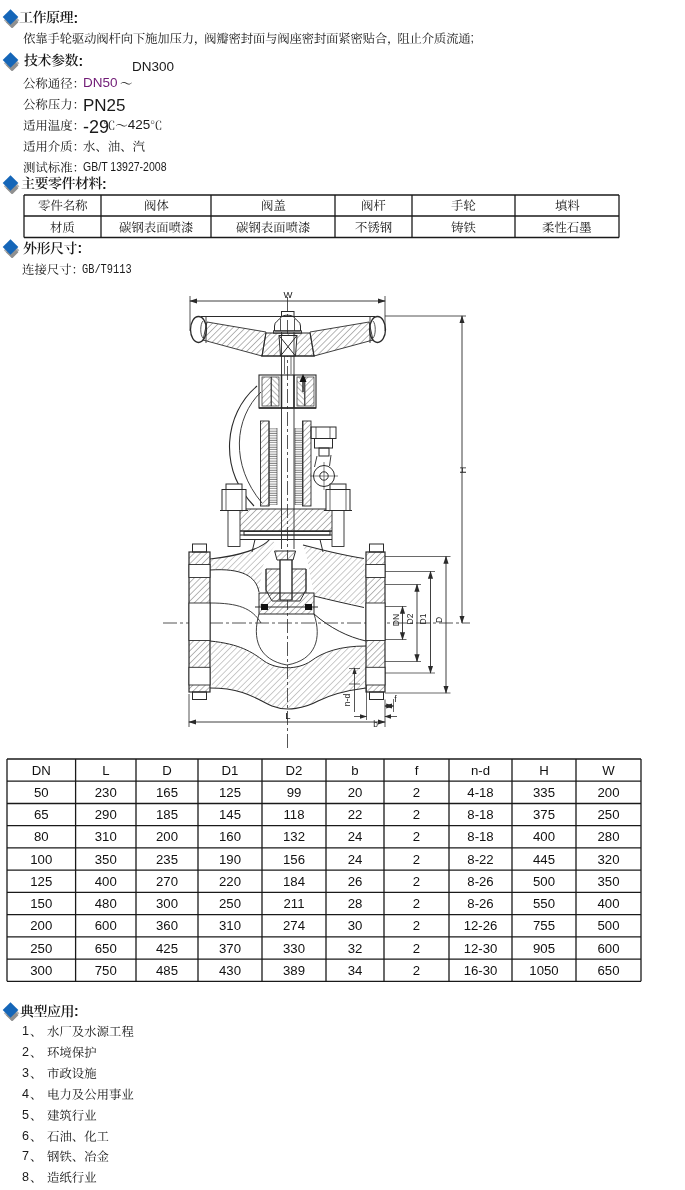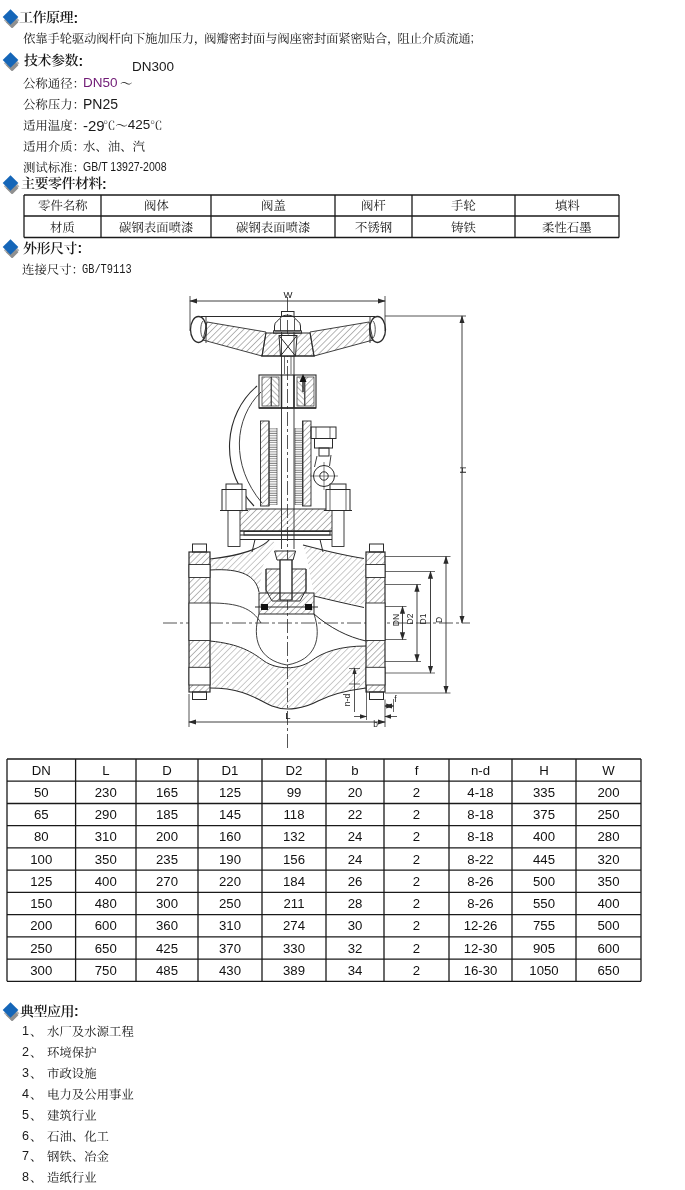--- a/index.html
+++ b/index.html
@@ -246,7 +246,7 @@
     <use href="#g35r" transform="translate(37.2,10.91) scale(0.01240,-0.01240)"></use>
     <use href="#g55r" transform="translate(49.6,10.91) scale(0.01240,-0.01240)"></use>
   </svg>
-<span style="position:absolute;left:83.0px;top:97.07px;font-family:'Liberation Sans';font-size:14px;font-weight:normal;color:#1a1a1a;line-height:1;white-space:pre">PN25</span>
+<span style="position:absolute;left:83.0px;top:97.07px;font-family:'Liberation Sans';font-size:17px;font-weight:normal;color:#1a1a1a;line-height:1;white-space:pre">PN25</span>
 <svg style="position:absolute;left:23.0px;top:118.59px;overflow:visible" width="60.0" height="12.6" viewBox="0 0 60.0 12.6" fill="#1a1a1a">
     <use href="#g57r" transform="translate(0.0,10.91) scale(0.01240,-0.01240)"></use>
     <use href="#g58r" transform="translate(12.4,10.91) scale(0.01240,-0.01240)"></use>

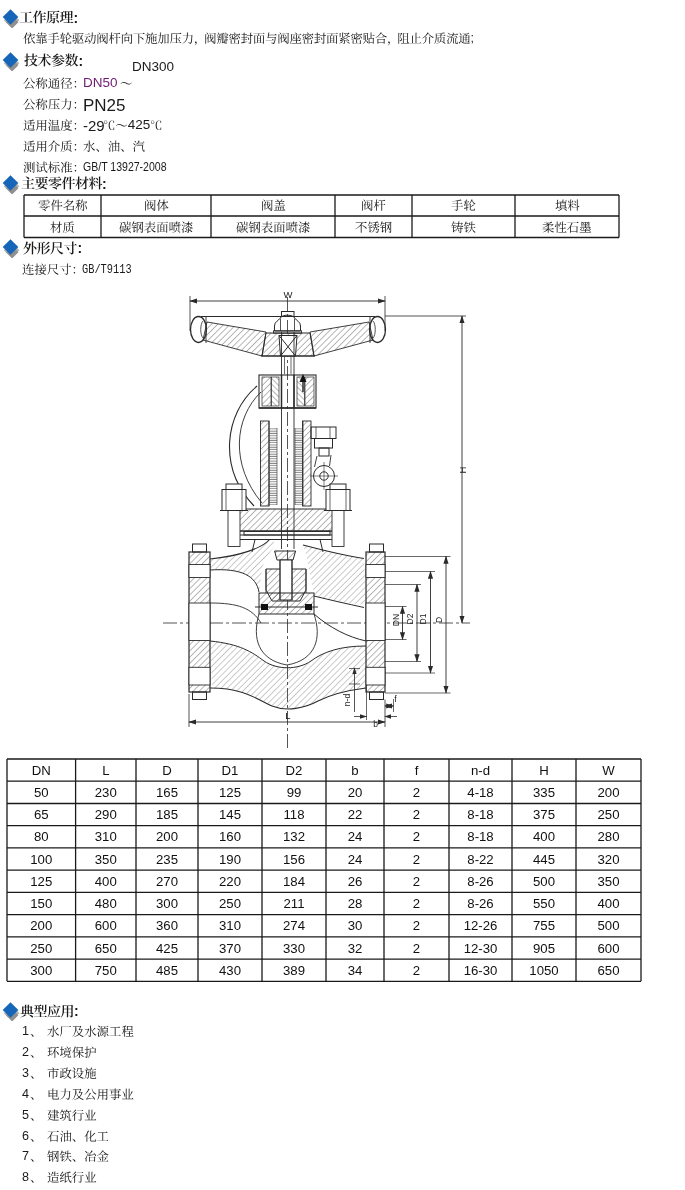--- a/index.html
+++ b/index.html
@@ -254,7 +254,7 @@
     <use href="#g60r" transform="translate(37.2,10.91) scale(0.01240,-0.01240)"></use>
     <use href="#g55r" transform="translate(49.6,10.91) scale(0.01240,-0.01240)"></use>
   </svg>
-<span style="position:absolute;left:83.0px;top:118.07px;font-family:'Liberation Sans';font-size:15px;font-weight:normal;color:#1a1a1a;line-height:1;white-space:pre">-29</span>
+<span style="position:absolute;left:83.0px;top:118.07px;font-family:'Liberation Sans';font-size:18px;font-weight:normal;color:#1a1a1a;line-height:1;white-space:pre">-29</span>
 <svg style="position:absolute;left:103.0px;top:118.59px;overflow:visible" width="24.8" height="12.6" viewBox="0 0 24.8 12.6" fill="#1a1a1a">
     <use href="#g61r" transform="translate(0.0,10.91) scale(0.01240,-0.01240)"></use>
     <use href="#g56r" transform="translate(12.4,10.91) scale(0.01240,-0.01240)"></use>

